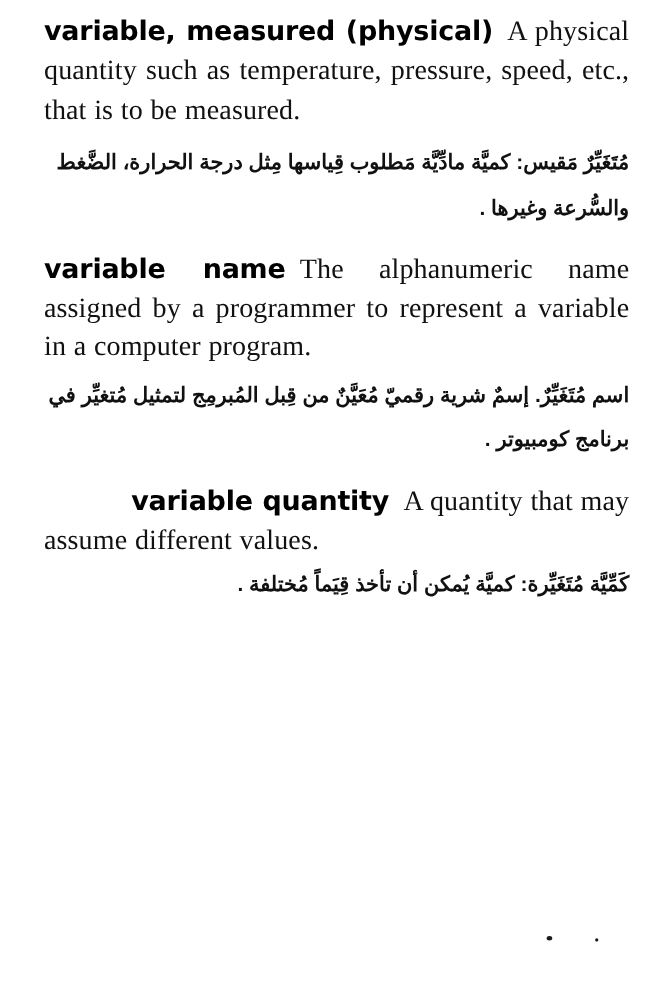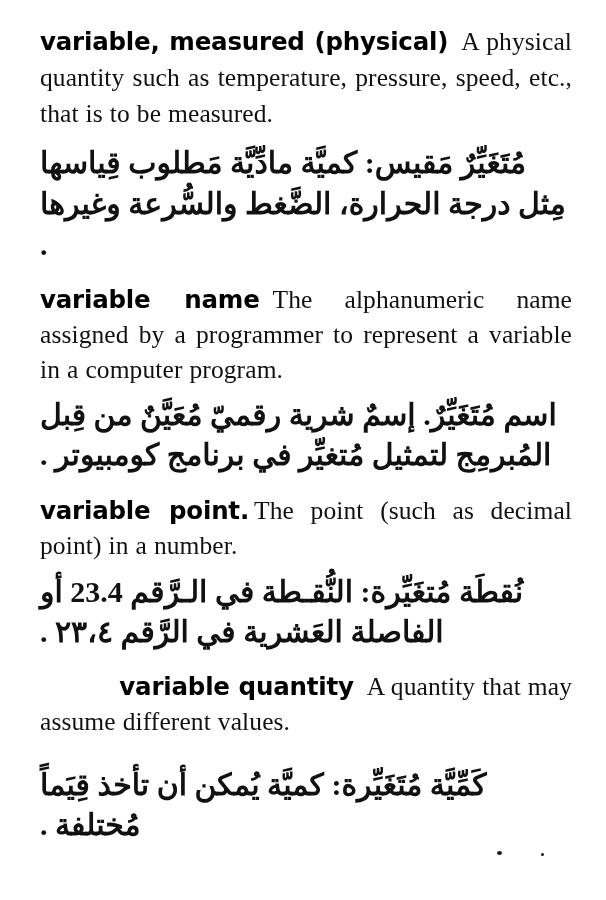--- a/index.html
+++ b/index.html
@@ -25,7 +25,7 @@
     width: 584px;
     height: 900px;
     background: #ffffff;
-    padding: 24px 12px 0 40px;
+    padding: 10px 12px 0 40px;
     box-sizing: border-box;
   }
 

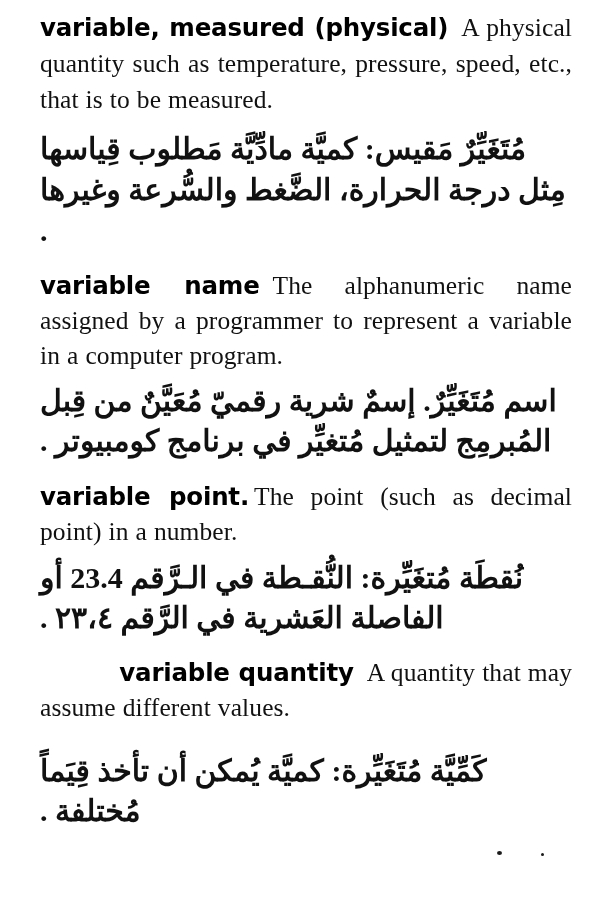--- a/index.html
+++ b/index.html
@@ -62,10 +62,10 @@
   .gloss {
     margin: 6px 0 0 0;
     direction: rtl;
-    text-align: left;
+    text-align: right;
     unicode-bidi: isolate;
-    font-family: Liberation Serif, serif;
-    font-size: 30px;
+    font-family: Liberation Sans, sans-serif;
+    font-size: 19px;
     line-height: 40px;
     color: #111111;
     max-width: 556px;

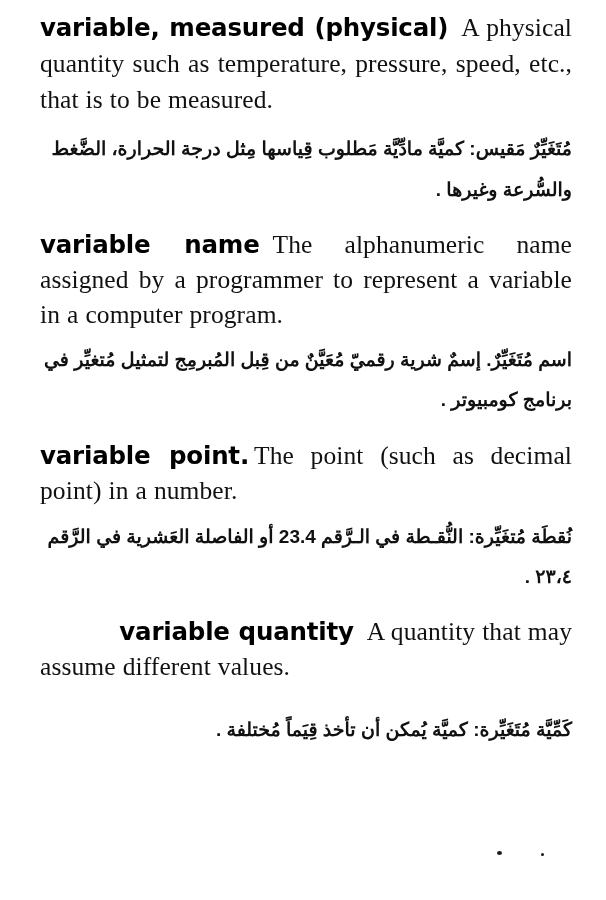--- a/index.html
+++ b/index.html
@@ -110,10 +110,6 @@
     <p class="gloss"><span class="term">اسم مُتَغَيِّرٌ</span><span>.</span>&nbsp;<span>إسمٌ شرية رقميّ مُعَيَّنٌ من قِبل المُبرمِج لتمثيل مُتغيِّر في برنامج كومبيوتر .</span></p>
   </div>
 
-  <div class="entry" id="entry-point">
-    <p class="def"><span class="headword">variable point.</span><span class="gap-narrow"></span><span>The point (such as decimal point) in a number.</span></p>
-    <p class="gloss"><span class="term">نُقطَة مُتغَيِّرة</span><span>:</span>&nbsp;<span>النُّقـطة في الـرَّقم 23.4 أو الفاصلة العَشرية في الرَّقم ٢٣،٤ .</span></p>
-  </div>
 
   <div class="entry" id="entry-quantity">
     <p class="def nojustify"><span class="headword">variable quantity</span><span class="gap-wide"></span><span>A quantity that may assume different values.</span></p>

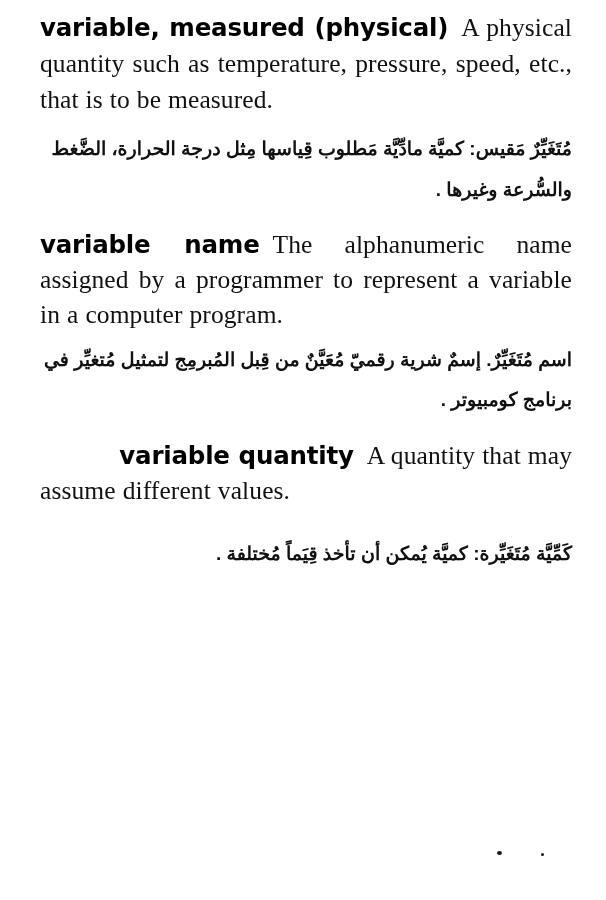--- a/index.html
+++ b/index.html
@@ -82,7 +82,7 @@
   #entry-name .gloss     { margin-top: 8px; line-height: 40px; }
   #entry-point         { margin-bottom: 17px; }
   #entry-point .gloss    { margin-top: 9px; line-height: 40px; }
-  #entry-quantity .gloss { margin-top: 26px; line-height: 40px; }
+  #entry-quantity .gloss { margin-top: 4px; line-height: 40px; }
 
   #entry-name .def,
   #entry-point .def,

